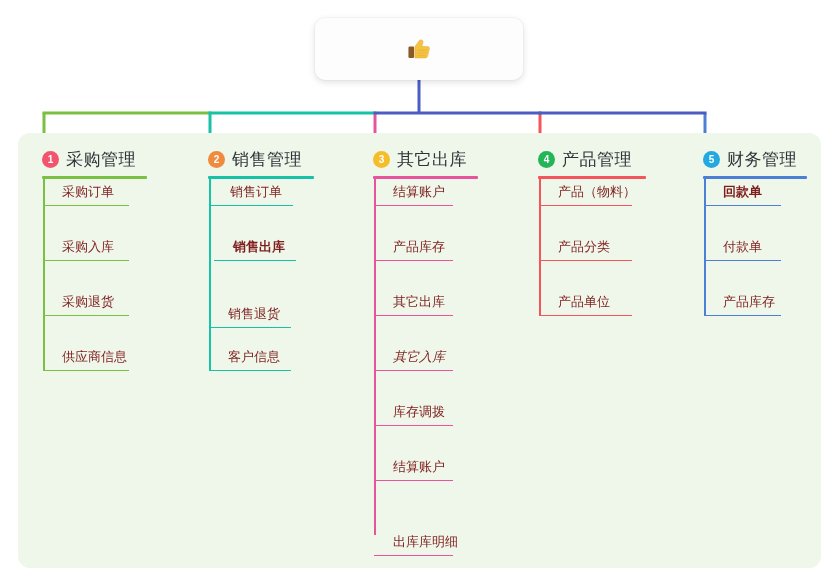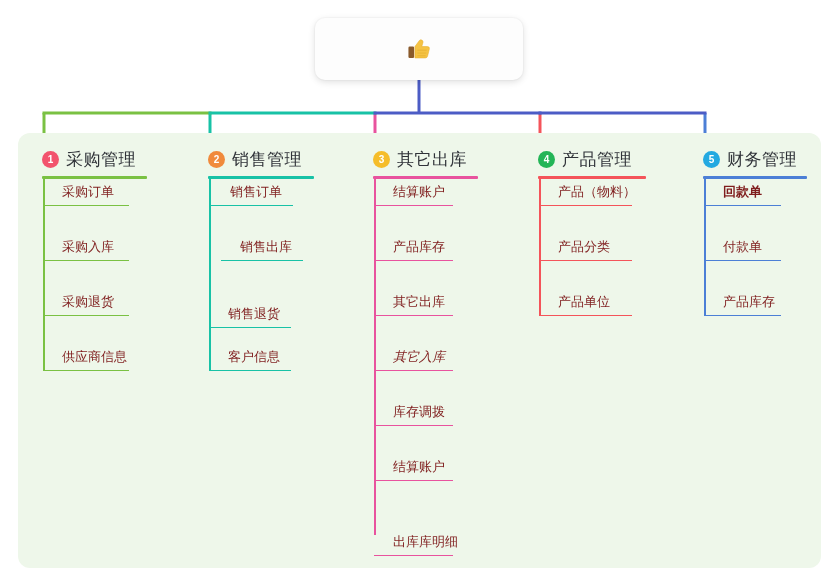--- a/index.html
+++ b/index.html
@@ -148,7 +148,7 @@
           <span class="leaf-label">销售订单</span>
           <div class="leaf-rule" style="width: 82px; background: rgb(24, 194, 166);"></div>
         </div>
-        <div class="leaf" style="left: 12px; top: 93px; width: 104px; height: 28px;">
+        <div class="leaf" style="left: 5px; top: 93px; width: 104px; height: 28px; font-weight: bold;">
           <span class="leaf-label">销售出库</span>
           <div class="leaf-rule" style="width: 82px; background: rgb(24, 194, 166);"></div>
         </div>

